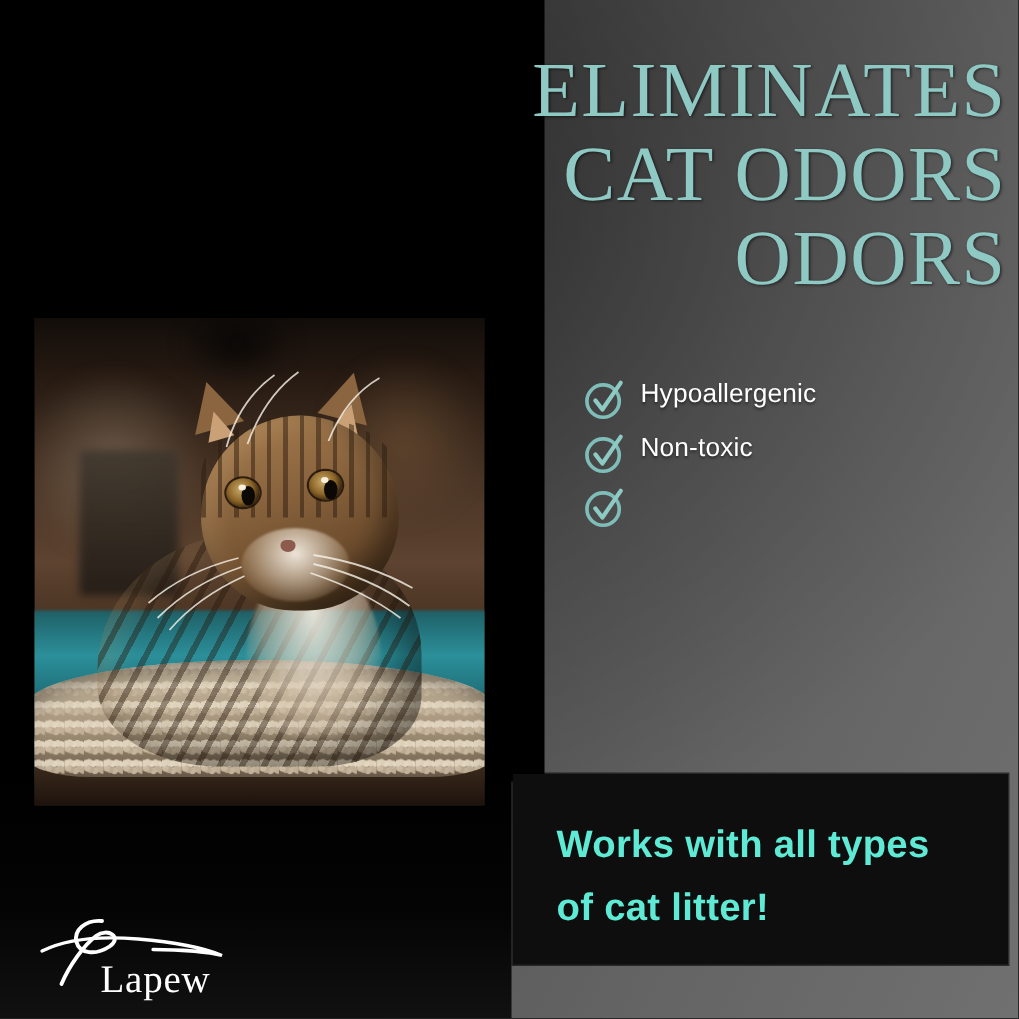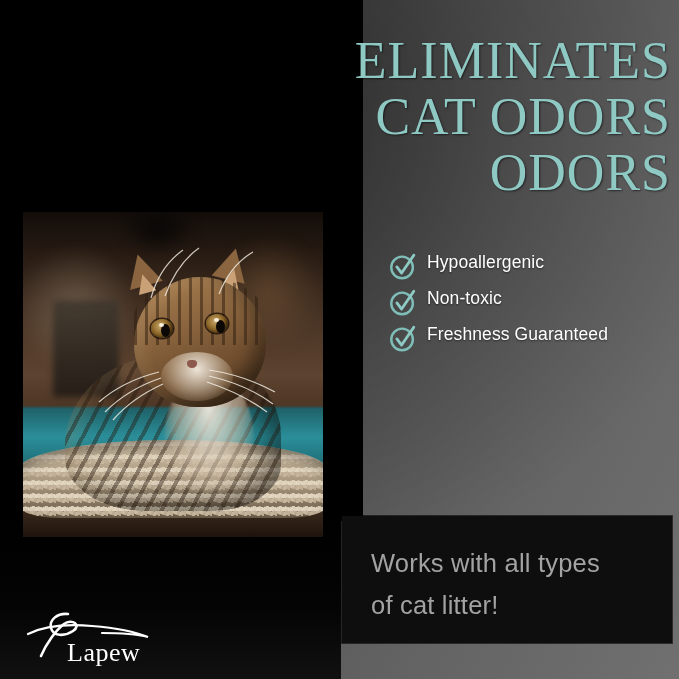--- a/index.html
+++ b/index.html
@@ -438,7 +438,6 @@
         <circle cx="15" cy="17.5" r="11.5" fill="none" stroke="#7fbdb8" stroke-width="2.6"></circle>
         <path d="M9.5 17 L14.5 23.5 L27.5 4.5" fill="none" stroke="#8ecac4" stroke-width="3" stroke-linecap="round" stroke-linejoin="round"></path>
       </svg>
-      <div class="benefit-label">Freshness Guaranteed</div>
     </div>
 
   </div>

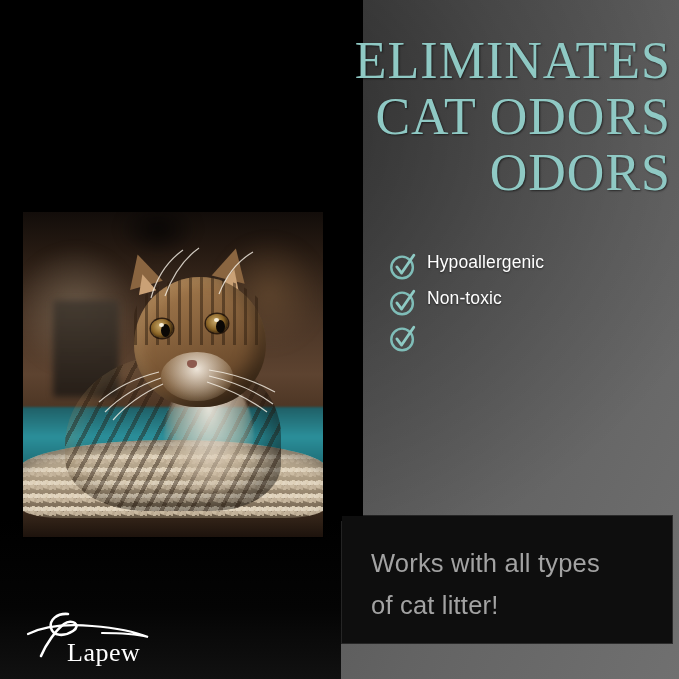--- a/index.html
+++ b/index.html
@@ -323,10 +323,11 @@
     left: 29px;
     top: 26px;
     width: 290px;
-    color: #a3a3a3;
+    color: #5eead4;
     font-size: 25.5px;
     line-height: 42px;
     letter-spacing: 0.2px;
+    font-weight: bold;
   }
 
   

